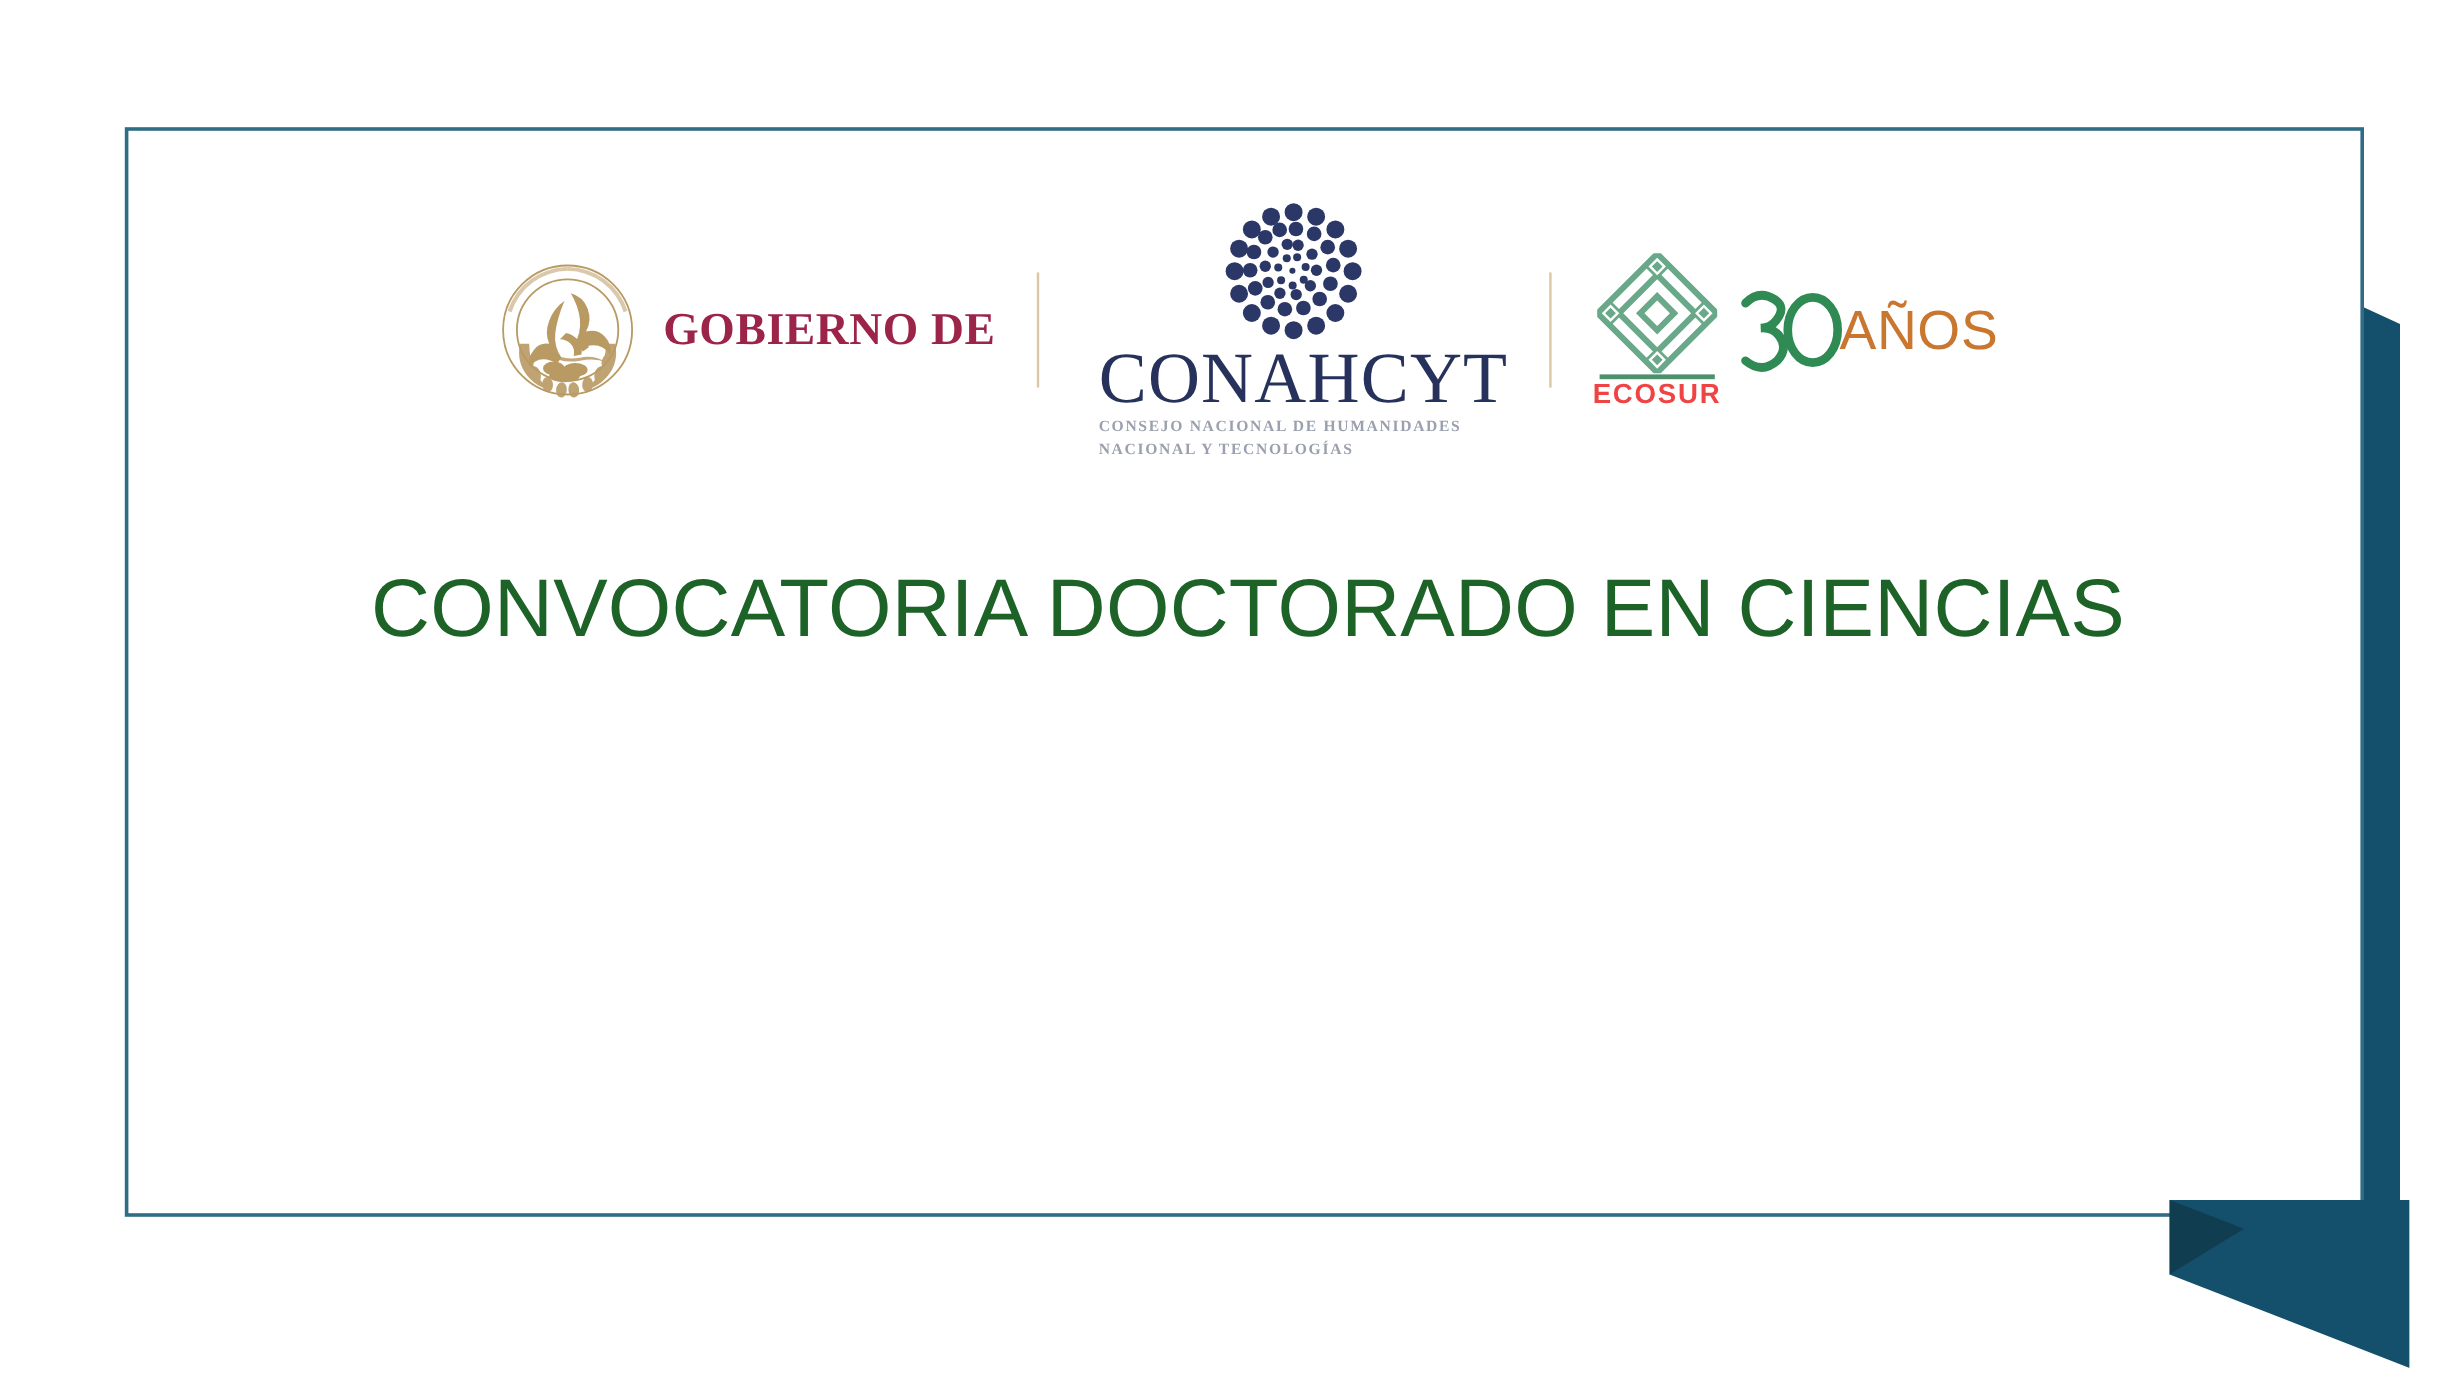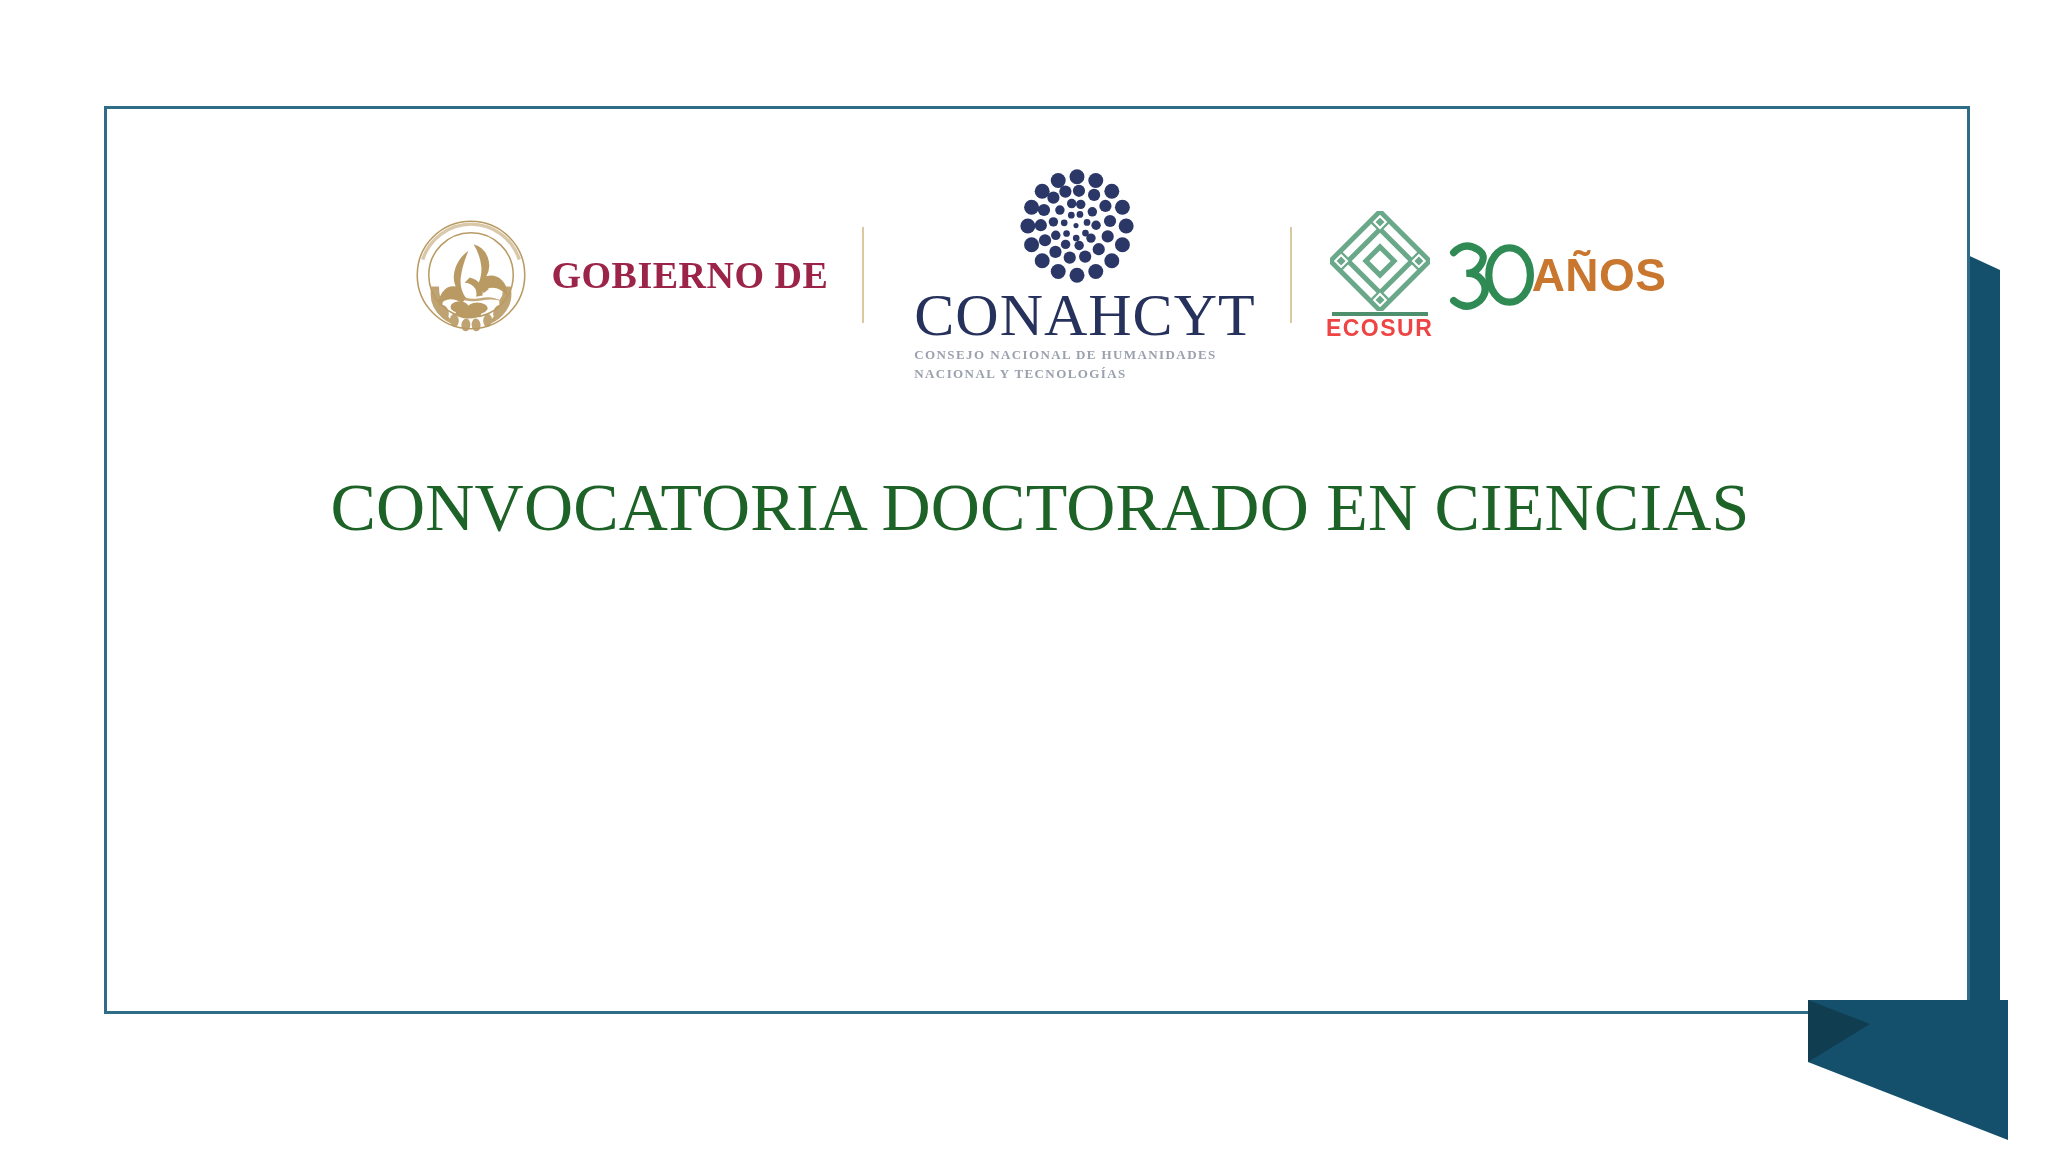--- a/index.html
+++ b/index.html
@@ -153,7 +153,7 @@
   #ecosur-30 { width: 92px; height: 80px; flex: none; }
   #ecosur-anos {
     font-family: "Liberation Sans", sans-serif;
-    font-weight: bold;
+    font-weight: normal;
     font-size: 46px;
     letter-spacing: 0.5px;
     color: #c9762e;

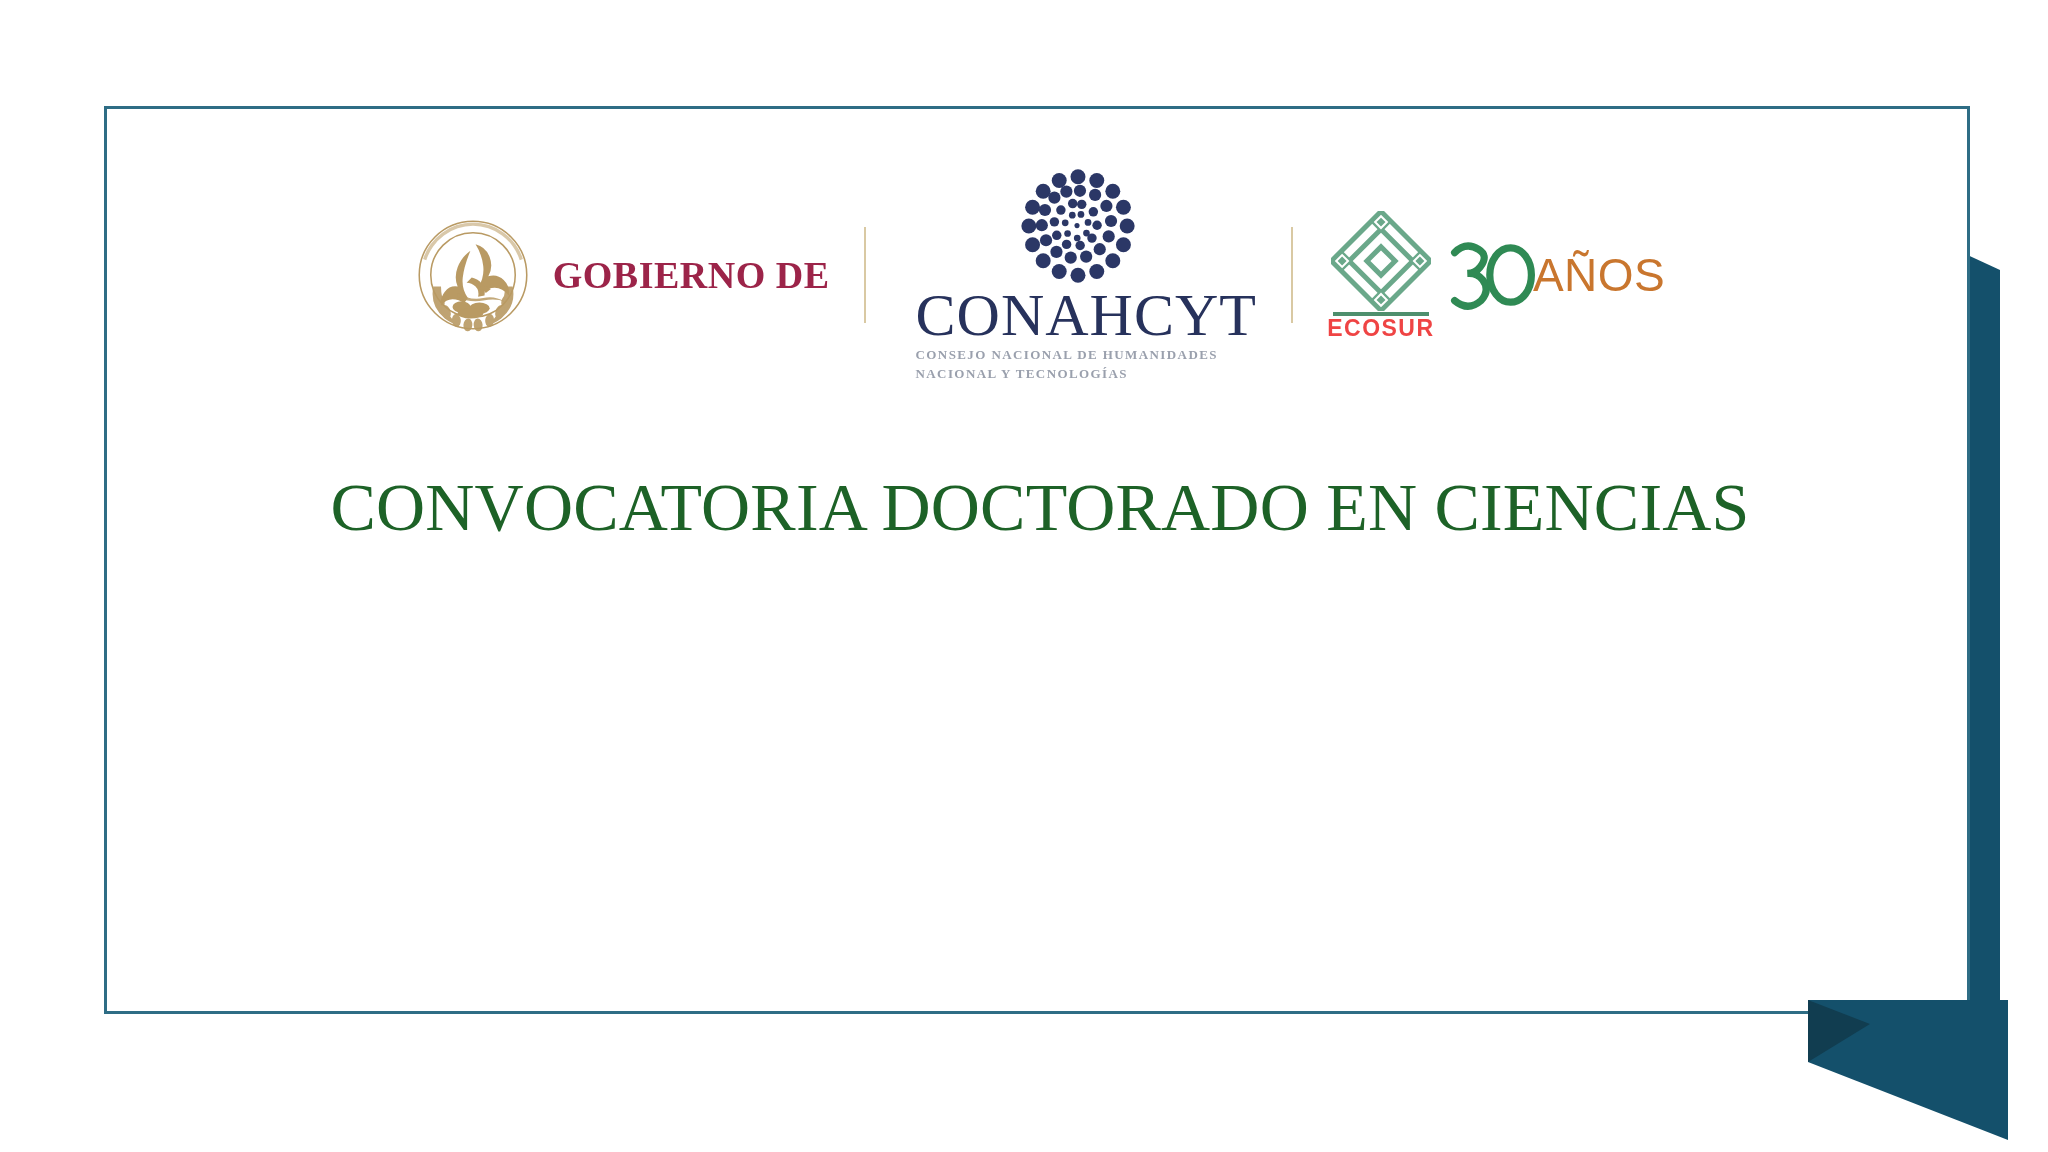--- a/index.html
+++ b/index.html
@@ -168,7 +168,7 @@
     width: 1720px;
     text-align: center;
     color: #1d6227;
-    font-family: Liberation Serif, serif;
+    font-family: Liberation Sans, sans-serif;
     font-size: 68px;
     font-weight: normal;
     line-height: 1.28;

